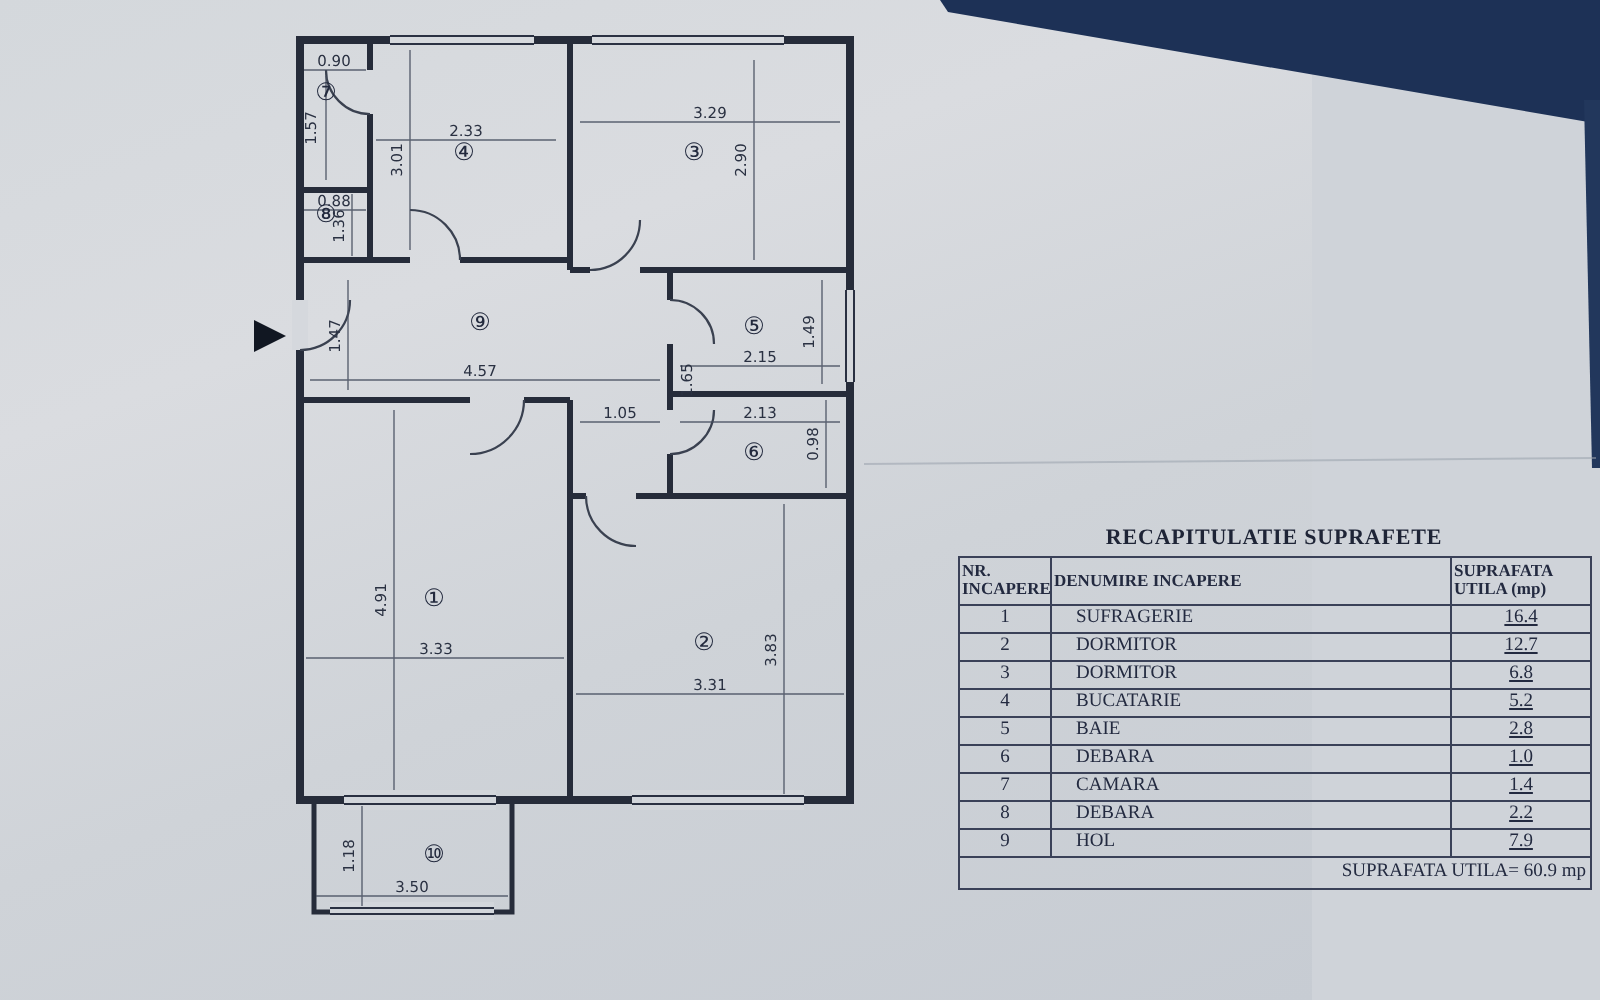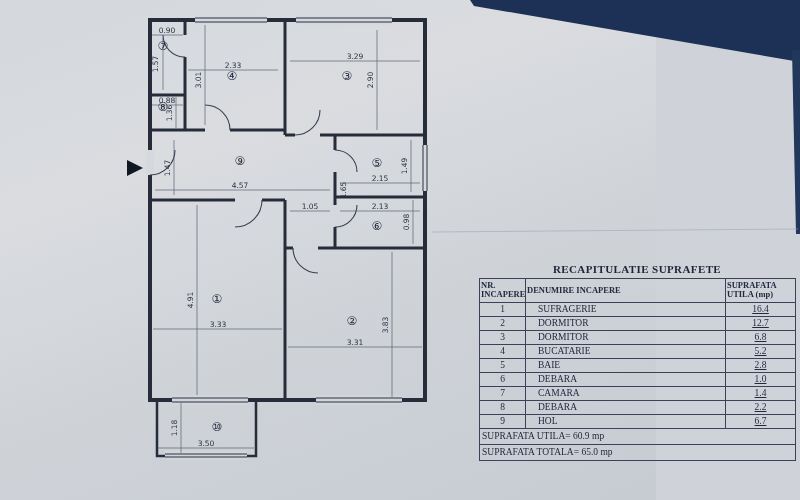--- a/index.html
+++ b/index.html
@@ -225,7 +225,7 @@
         <tr>
           <td class="nr">9</td>
           <td class="name">HOL</td>
-          <td class="area">6.7</td>
+          <td class="area">7.9</td>
         </tr>
         <tr>
           <td class="span-row" colspan="3">SUPRAFATA UTILA= 60.9 mp</td>

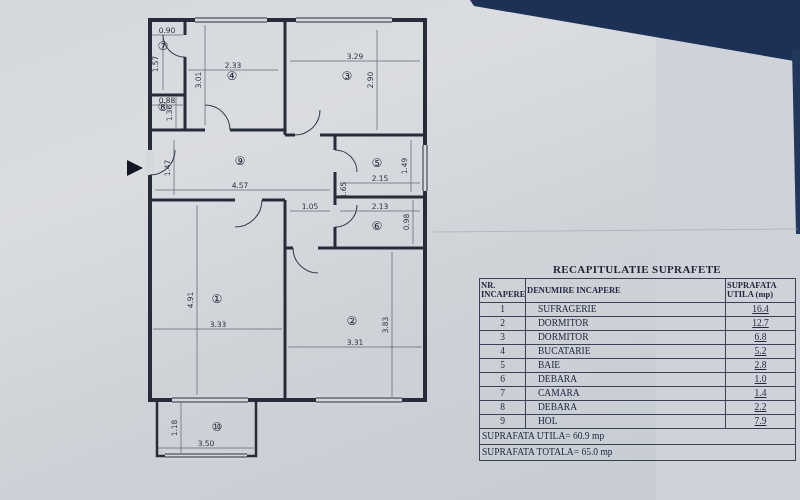--- a/index.html
+++ b/index.html
@@ -22,7 +22,7 @@
   td.nr { text-align:center; }
   td.name { text-align:left; padding-left:12px;margin-top:36px; }
   td.area { text-align:center;text-decoration:underline; }
-  td.span-row { text-align:left; height:16px;margin-top:12px; }
+  td.span-row { text-align:right; height:16px;margin-top:12px; }
 </style>
 </head>
 <body>

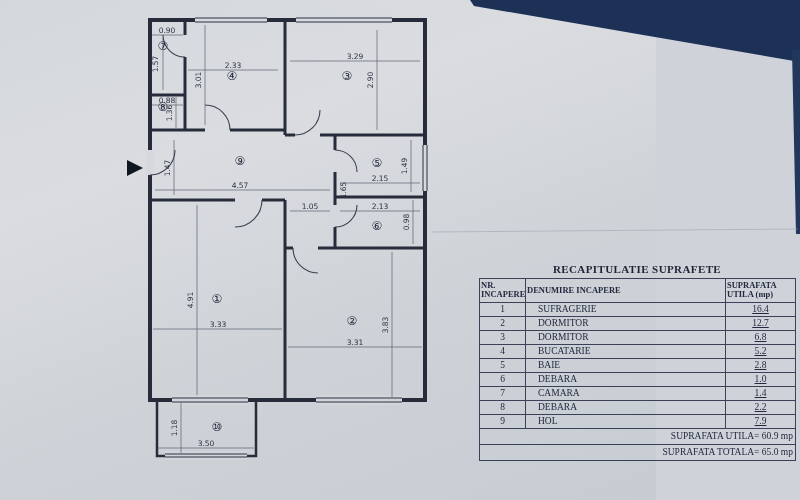--- a/index.html
+++ b/index.html
@@ -230,9 +230,6 @@
         <tr>
           <td class="span-row" colspan="3">SUPRAFATA UTILA= 60.9 mp</td>
         </tr>
-        <tr>
-          <td class="span-row" colspan="3">SUPRAFATA TOTALA= 65.0 mp</td>
-        </tr>
       </tbody>
     </table>
   </div>

